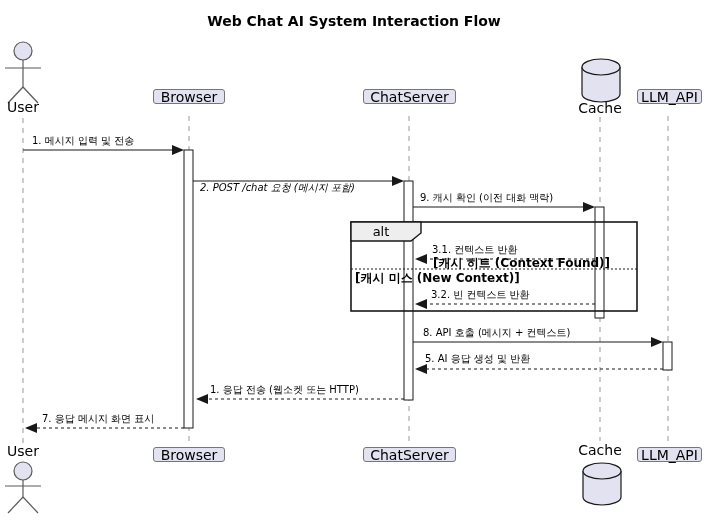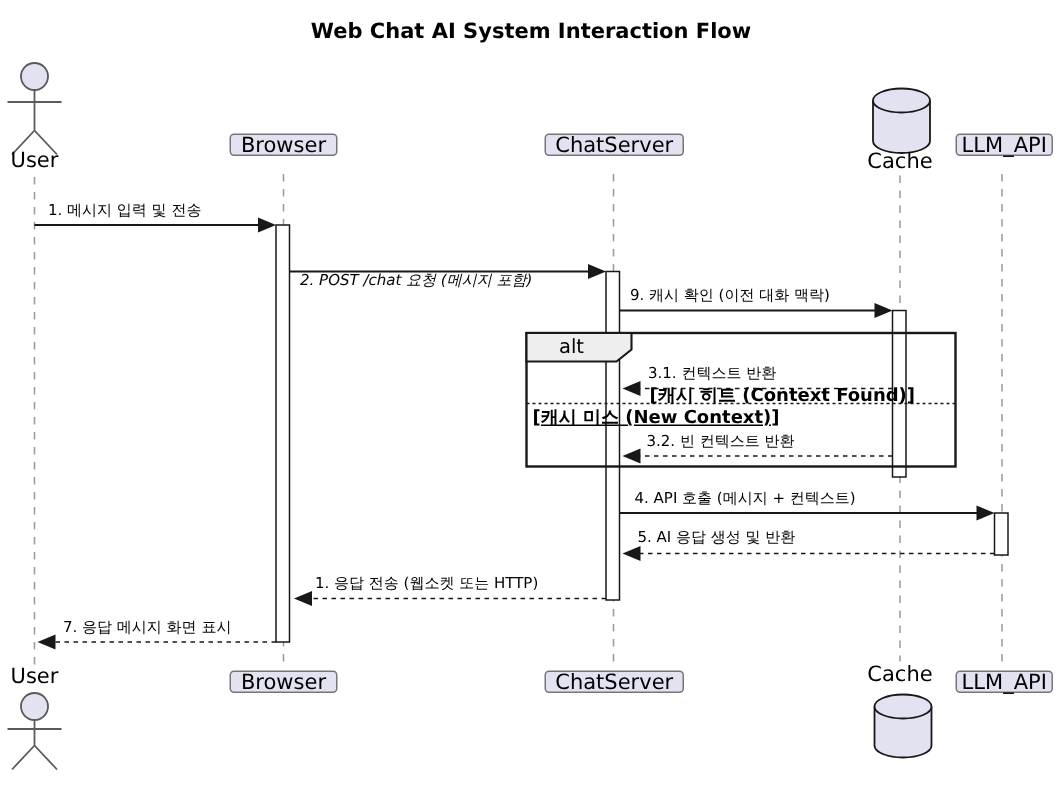--- a/index.html
+++ b/index.html
@@ -129,7 +129,7 @@
 
   <div class="lbl altkw center" style="left:381px;top:224px;">alt</div>
   <div class="lbl cond" style="left:433px;top:224px;margin-top:32px;">[캐시 히트 (Context Found)]</div>
-  <div class="lbl cond" style="left:355px;top:271px;text-decoration:underline;">[캐시 미스 (New Context)]</div>
+  <div class="lbl cond" style="left:355px;top:271px;">[캐시 미스 (New Context)]</div>
 
   <div class="lbl pname center" style="left:23px;top:444px;">User</div>
   <div class="pbox" style="left:153px;top:447px;width:72px;">

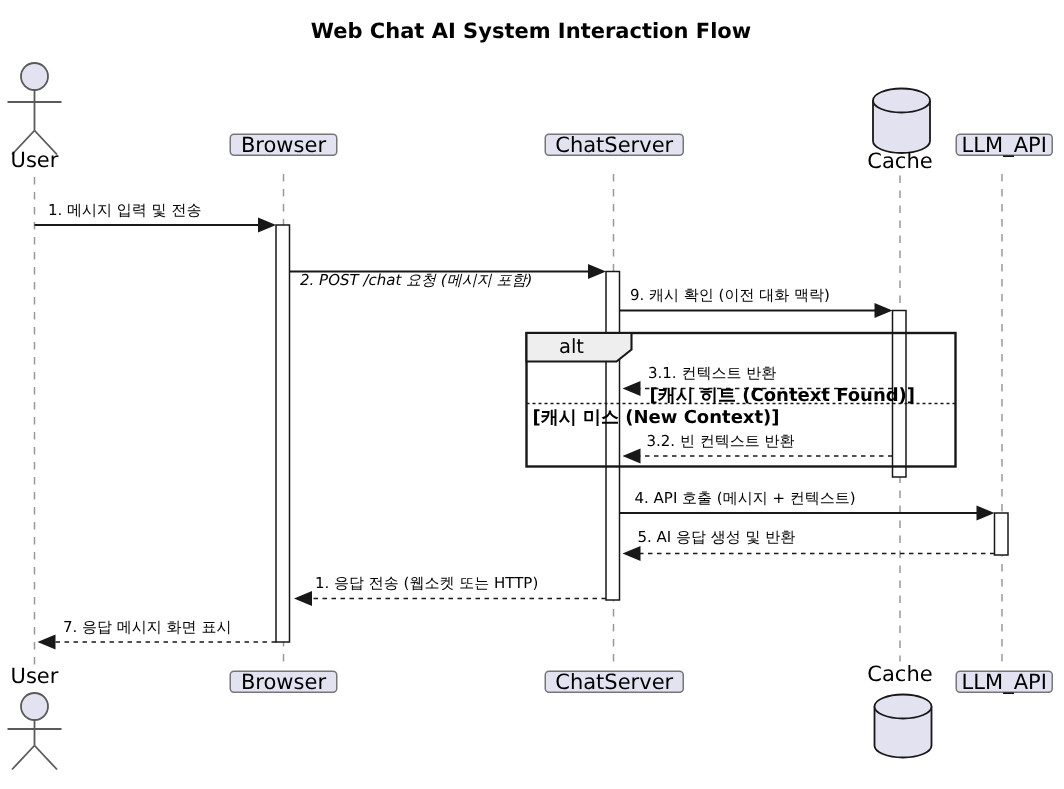--- a/index.html
+++ b/index.html
@@ -122,7 +122,7 @@
   <div class="lbl" style="left:420px;top:190px;">9. 캐시 확인 (이전 대화 맥락)</div>
   <div class="lbl" style="left:432px;top:242px;">3.1. 컨텍스트 반환</div>
   <div class="lbl" style="left:431px;top:287px;">3.2. 빈 컨텍스트 반환</div>
-  <div class="lbl" style="left:423px;top:325px;">4. API 호출 (메시지 + 컨텍스트)</div>
+  <div class="lbl" style="left:423px;top:325px;">8. API 호출 (메시지 + 컨텍스트)</div>
   <div class="lbl" style="left:425px;top:351px;">5. AI 응답 생성 및 반환</div>
   <div class="lbl" style="left:210px;top:382px;">1. 응답 전송 (웹소켓 또는 HTTP)</div>
   <div class="lbl" style="left:42px;top:411px;">7. 응답 메시지 화면 표시</div>

